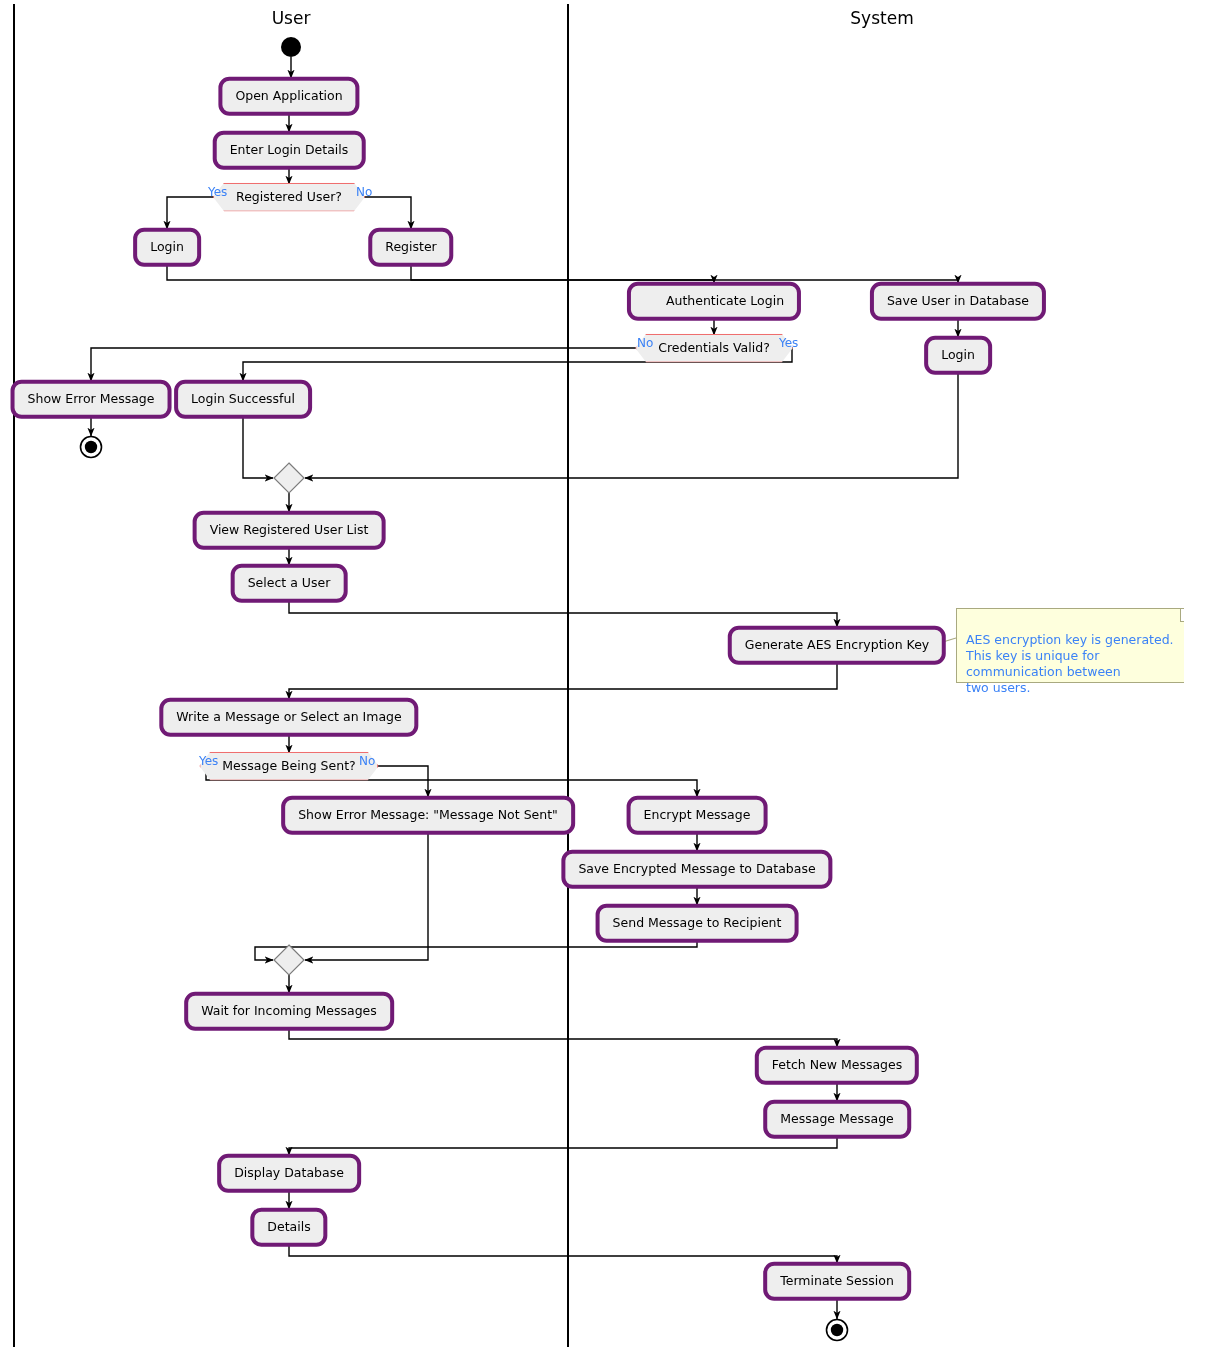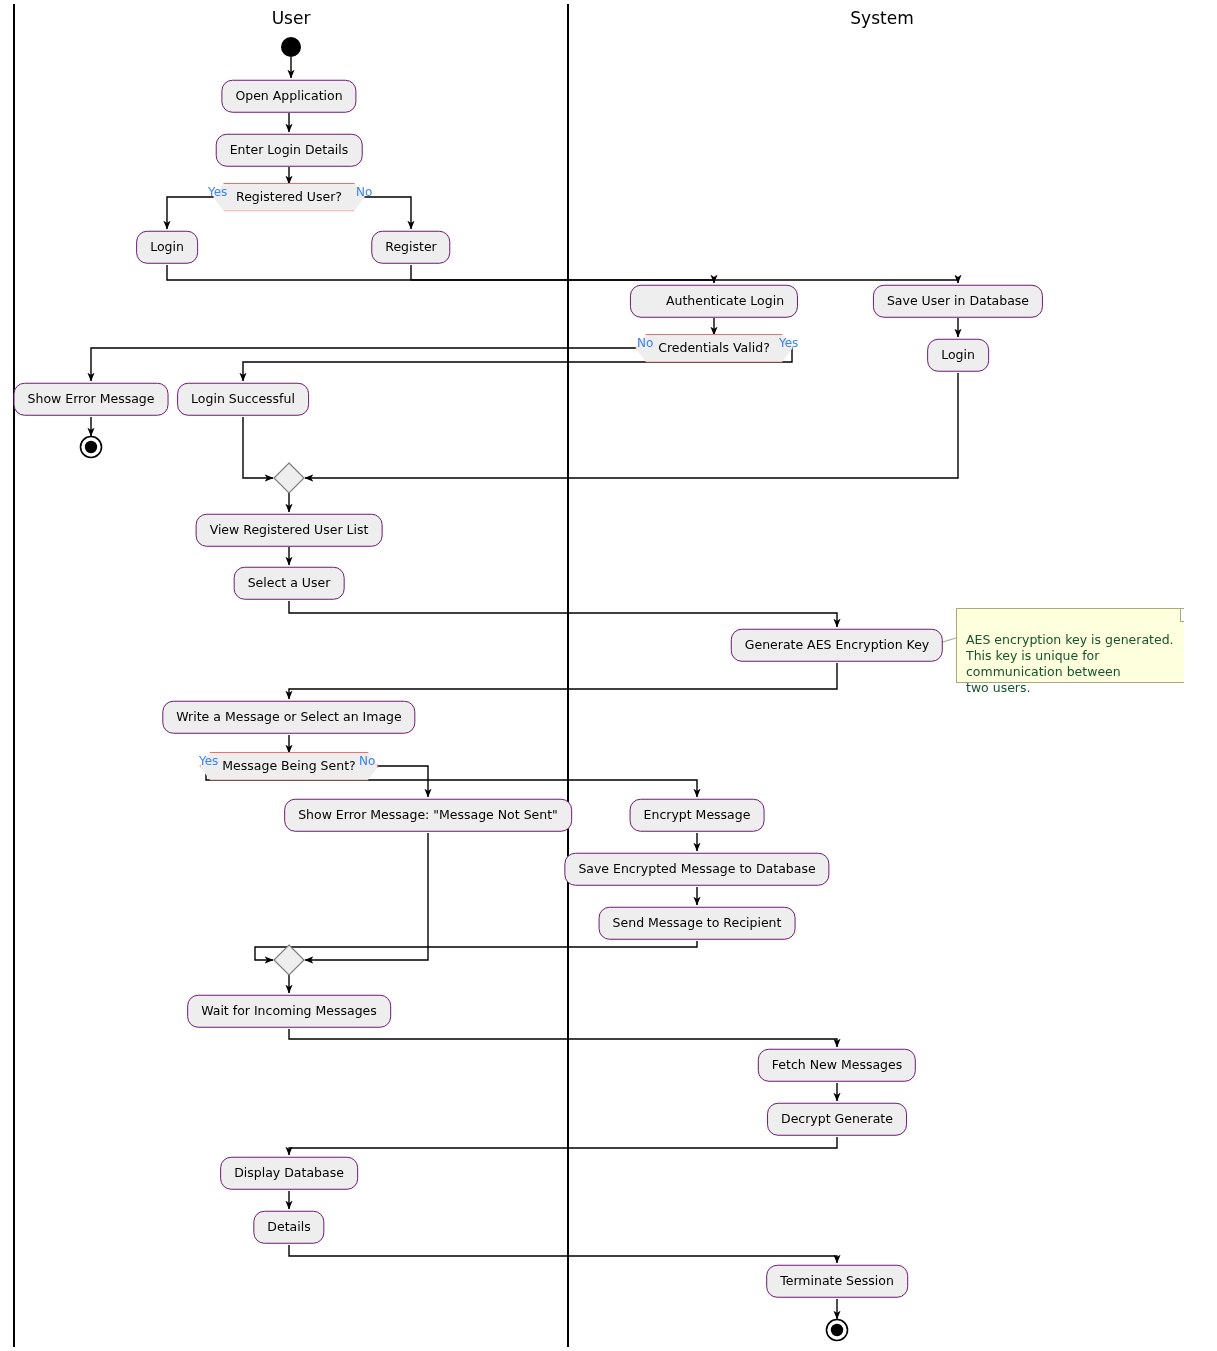--- a/index.html
+++ b/index.html
@@ -9,7 +9,7 @@
   .lane-title{position:absolute;font-size:17px;color:#000;white-space:nowrap;
               transform:translateX(-50%);text-align:center;}
   .node{position:absolute;transform:translate(-50%,-50%);
-        background:#EEEEEE;border:1px solid #701a75;border-radius:11px;
+        background:#EEEEEE;border:4px solid #701a75;border-radius:11px;
         font-size:12.5px;color:#000;line-height:1;
         padding:9px 13px;white-space:nowrap;box-sizing:border-box;}
   .decision{position:absolute;transform:translate(-50%,-50%);

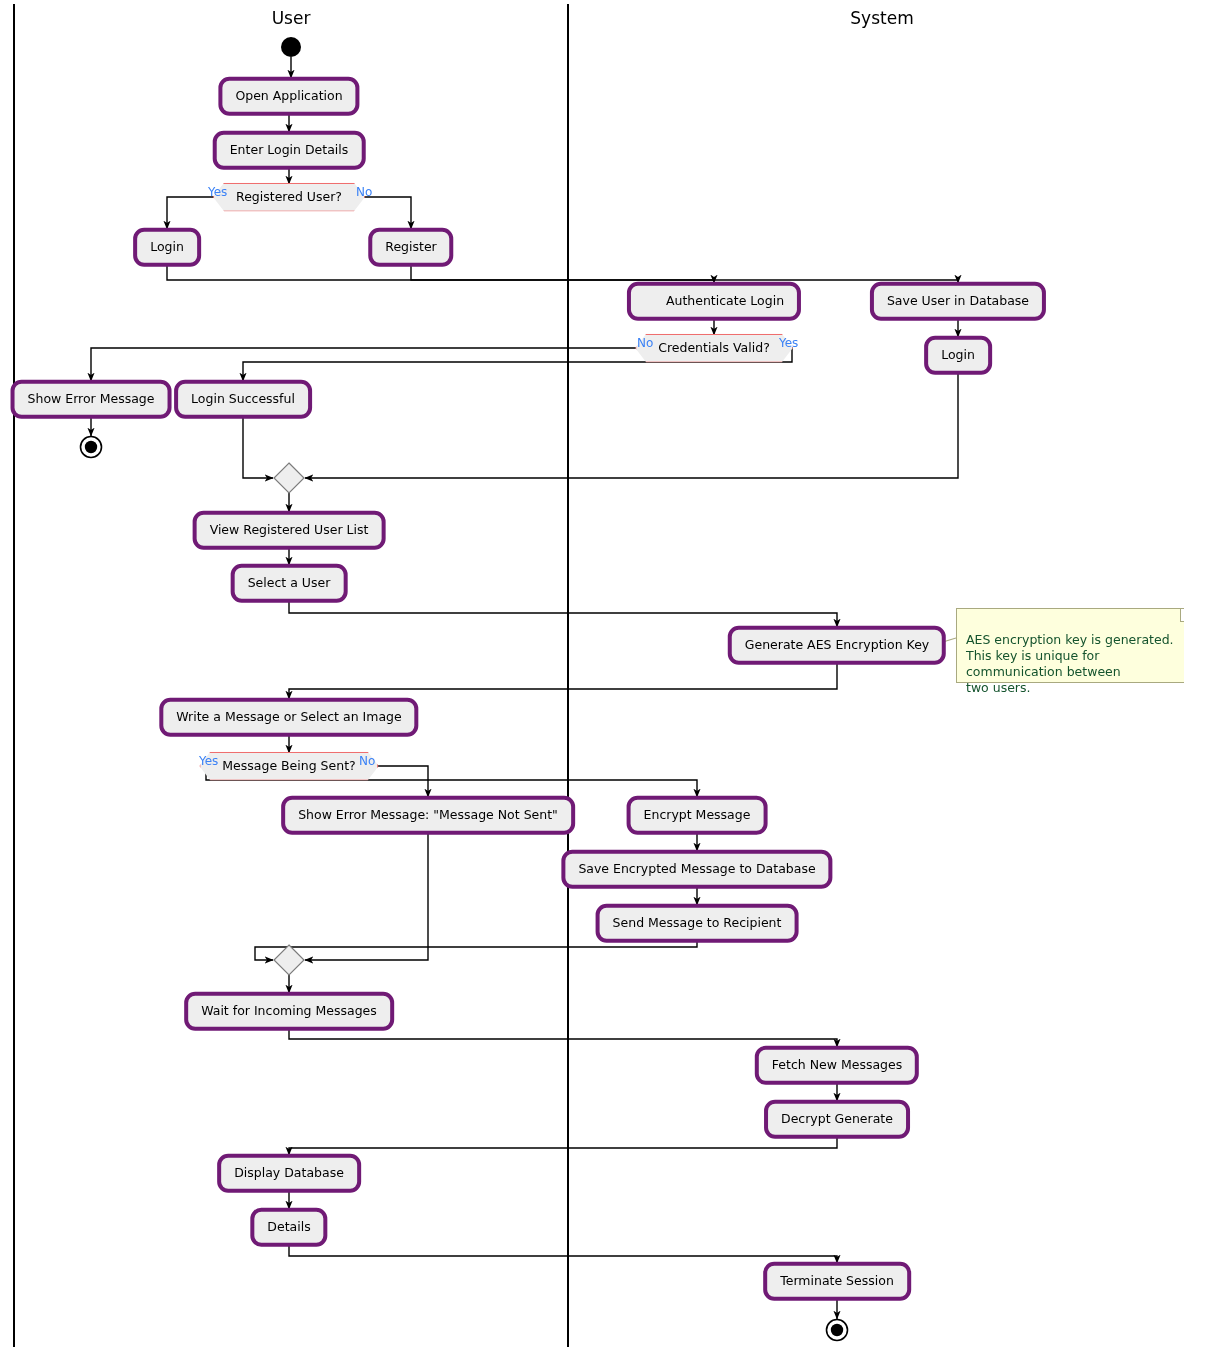--- a/index.html
+++ b/index.html
@@ -19,7 +19,7 @@
         clip-path:polygon(0% 50%, 11px 0%, calc(100% - 11px) 0%, 100% 50%, calc(100% - 11px) 100%, 11px 100%);}
   .edge-label{position:absolute;font-size:12px;color:#3b82f6;white-space:nowrap;line-height:1;}
   .note{position:absolute;background:#FEFFDD;border:1px solid #A9A980;
-        font-size:12.5px;color:#14532d;line-height:1.28;padding:7px 9px 8px 9px;
+        font-size:12.5px;color:#3b82f6;line-height:1.28;padding:7px 9px 8px 9px;
         white-space:pre-line;box-sizing:border-box;}
   .note-fold{position:absolute;right:0;top:0;width:12px;height:12px;
         background:#ffffff;border-left:1px solid #A9A980;border-bottom:1px solid #A9A980;}

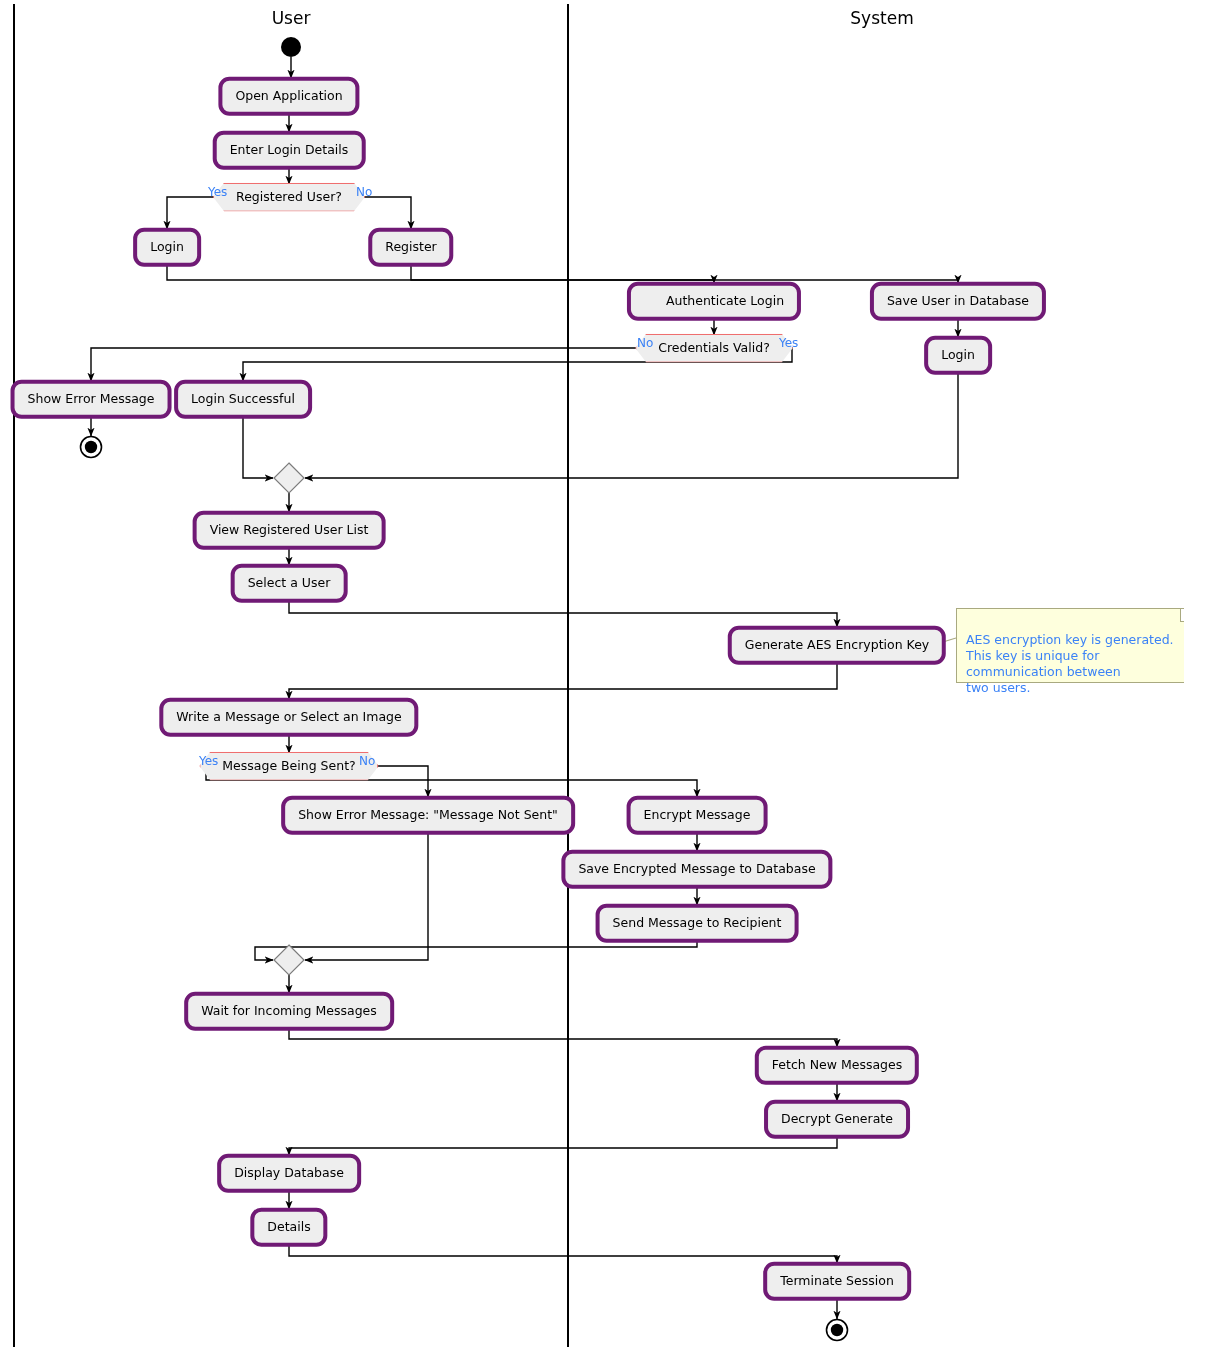--- a/index.html
+++ b/index.html
@@ -145,7 +145,7 @@
   <div class="node" style="left:697px;top:923px;">Send Message to Recipient</div>
   <div class="node" style="left:289px;top:1011px;">Wait for Incoming Messages</div>
   <div class="node" style="left:837px;top:1065px;">Fetch New Messages</div>
-  <div class="node" style="left:837px;top:1119px;">Decrypt Generate</div>
+  <div class="node" style="left:837px;top:1119px;">Message Message</div>
   <div class="node" style="left:289px;top:1173px;">Display Database</div>
   <div class="node" style="left:289px;top:1227px;">Details</div>
   <div class="node" style="left:837px;top:1281px;">Terminate Session</div>

